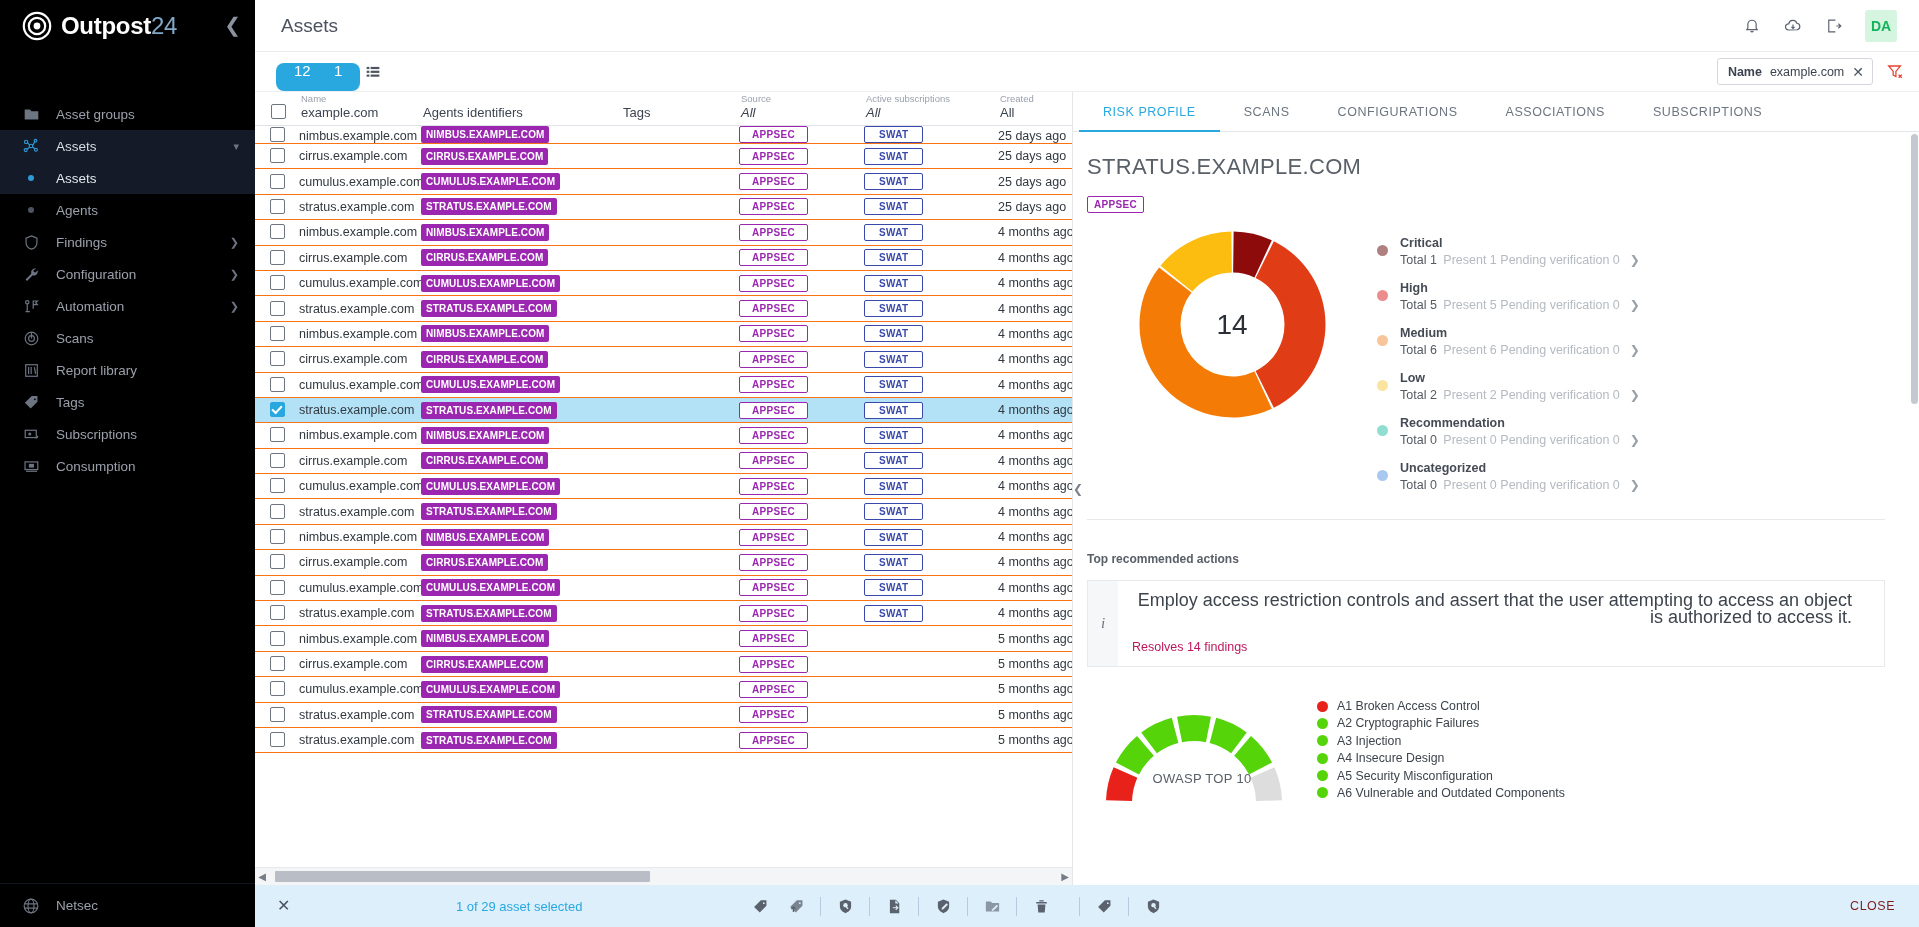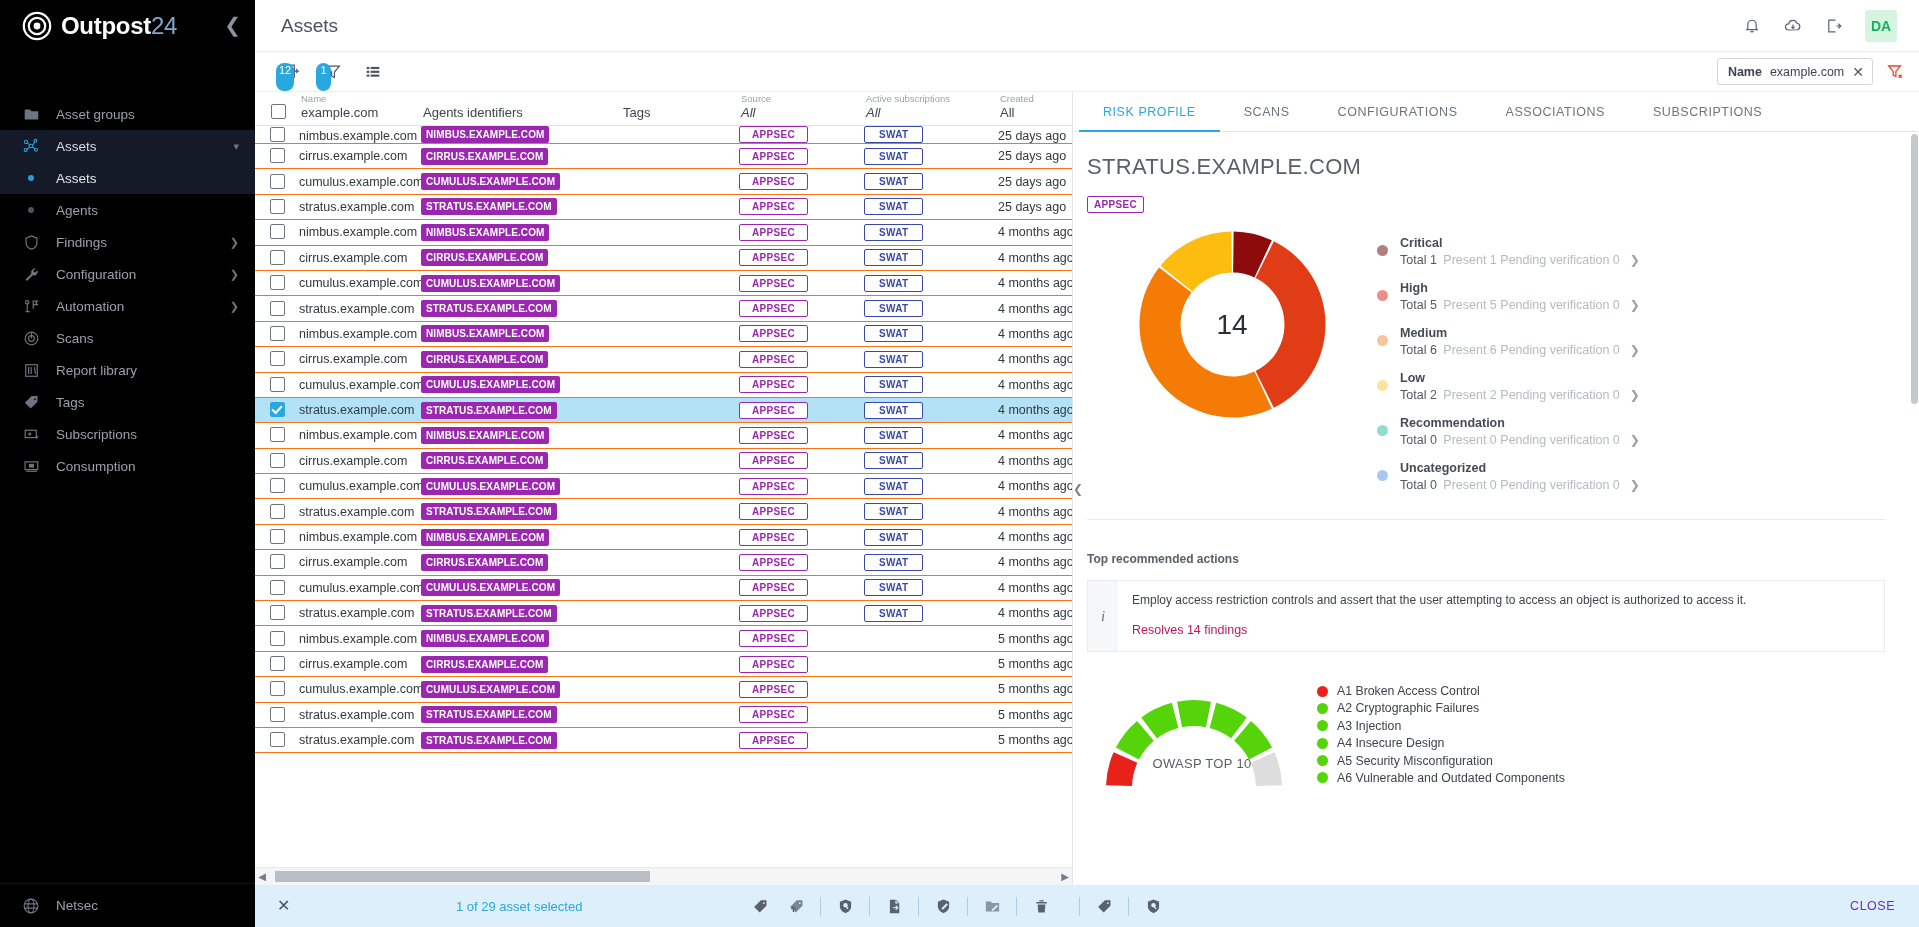--- a/index.html
+++ b/index.html
@@ -114,8 +114,8 @@
     position: absolute; left: 3px; bottom: -3px;
     min-width: 15px; height: 28px; border-radius: 8px;
     background: #29a8e0; color: #fff;
-    font-size: 11px; line-height: 15px; text-align: center;
-    padding: 0 3px;
+    font-size: 15px; line-height: 15px; text-align: center;
+    padding: 0 18px;
   }
   .filter-chip-wrap { margin-left: auto; display: flex; align-items: center; gap: 12px; }
   .filter-chip {

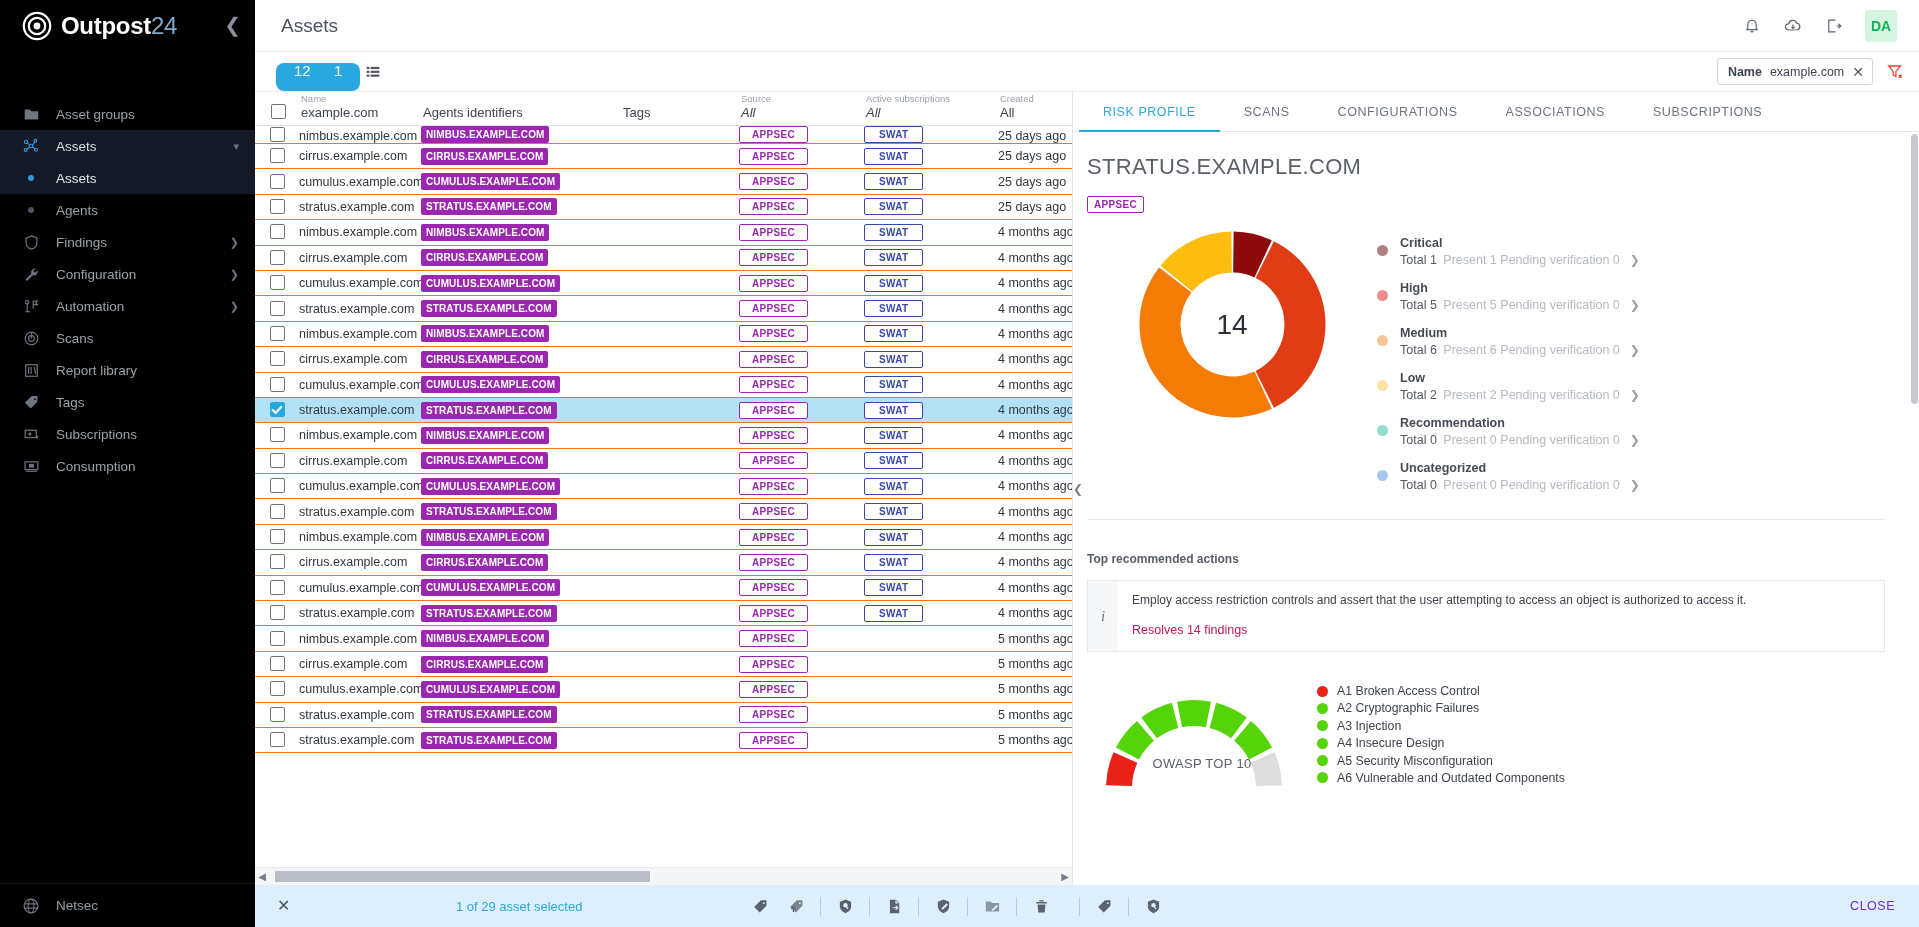--- a/index.html
+++ b/index.html
@@ -281,7 +281,7 @@
     font-family: "Liberation Serif", serif;
   }
   .rec-body { padding: 11px 14px 12px 14px; }
-  .rec-text { font-size: 12px; color: #3e444d; line-height: 17px; max-width: 720px; text-align: right; }
+  .rec-text { font-size: 18px; color: #3e444d; line-height: 17px; max-width: 720px; text-align: right; }
   .rec-res { font-size: 12.5px; color: #be185d; margin-top: 14px; }
 
   .owasp { display: flex; align-items: flex-start; margin-top: 26px; }

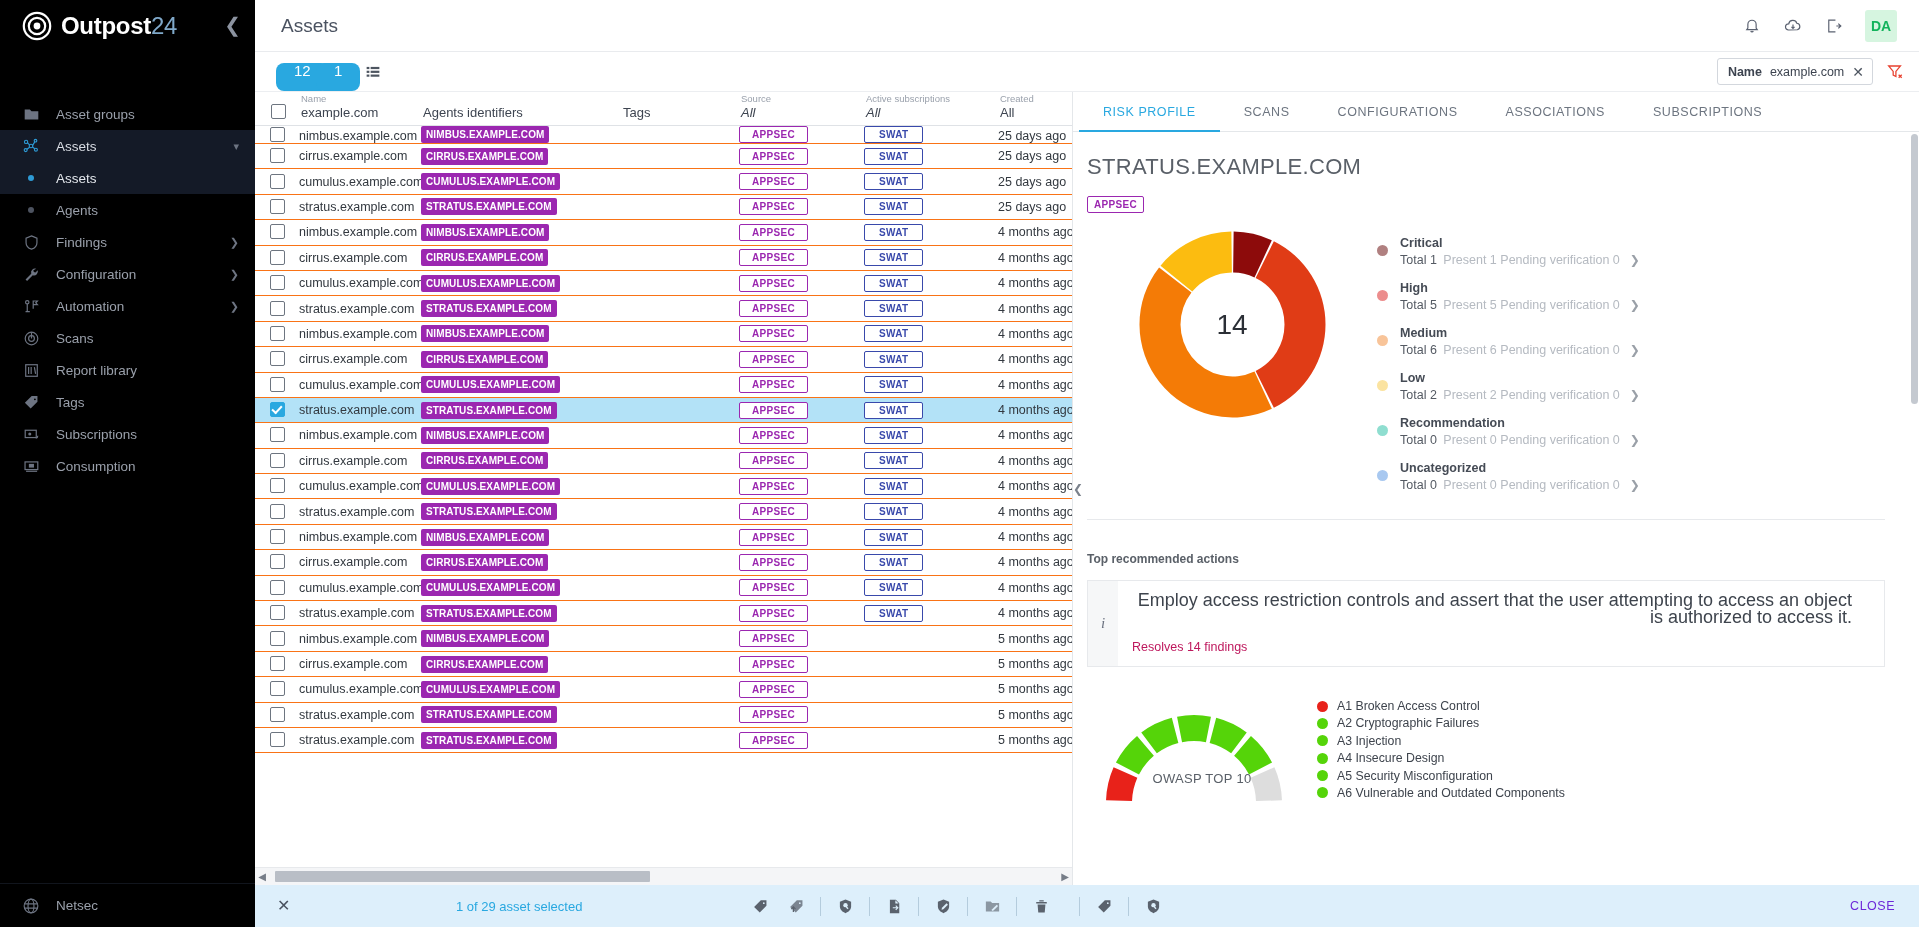--- a/index.html
+++ b/index.html
@@ -312,7 +312,7 @@
   .bb-ico { width: 36px; display: flex; align-items: center; justify-content: center; color: #5a626d; cursor: pointer; }
   .bb-sep { width: 1px; height: 19px; background: #b4ccdd; margin: 0 6px; }
   .bb-right { flex: 1; display: flex; align-items: center; padding-right: 24px; }
-  .bb-close-link { margin-left: auto; color: #6d28d9; font-size: 12.5px; letter-spacing: .5px; cursor: pointer; }
+  .bb-close-link { margin-left: auto; color: #7f1d1d; font-size: 12.5px; letter-spacing: .5px; cursor: pointer; }
 </style>
 </head>
 <body>

